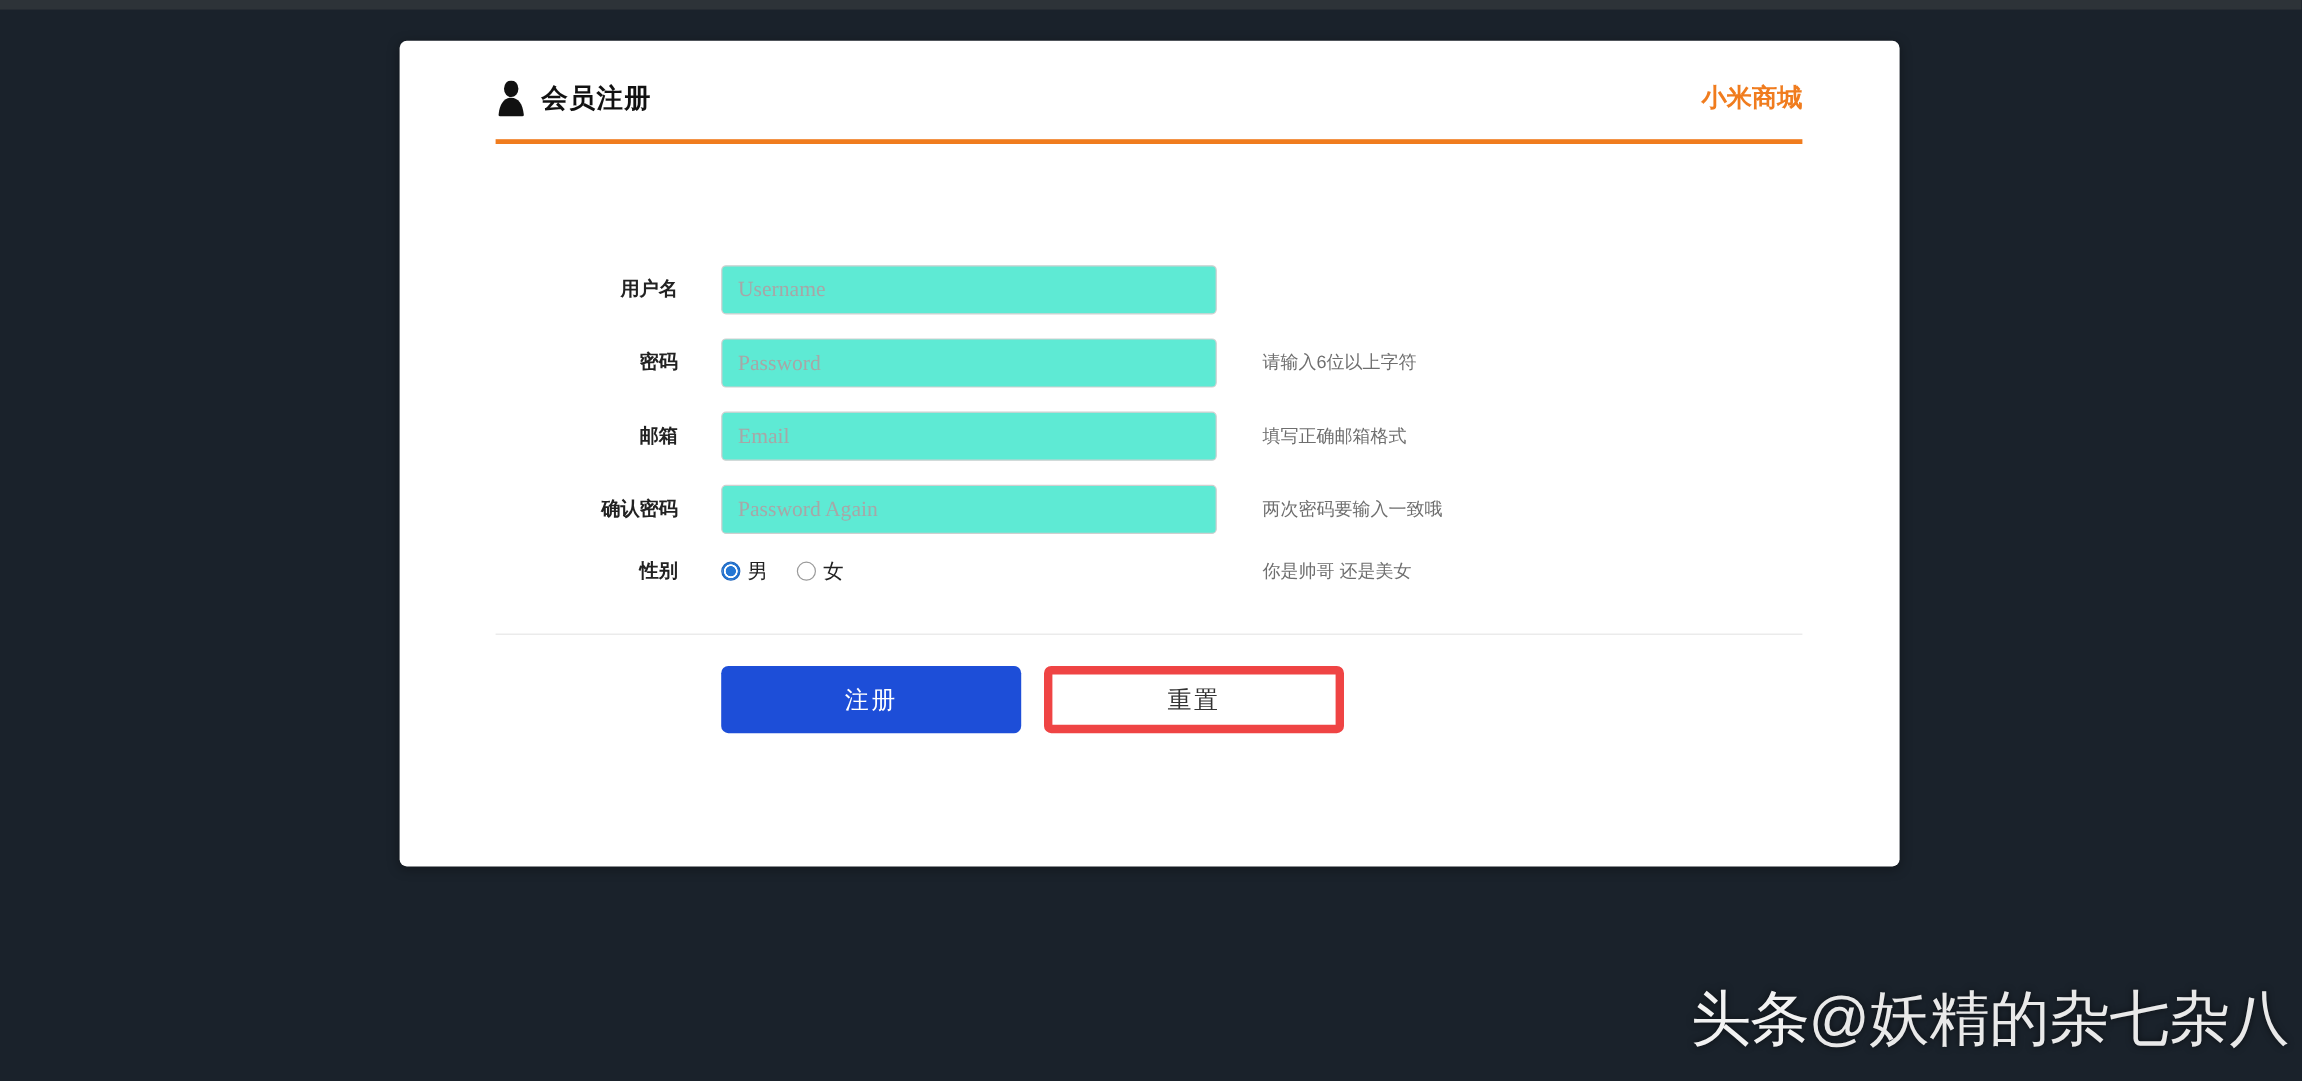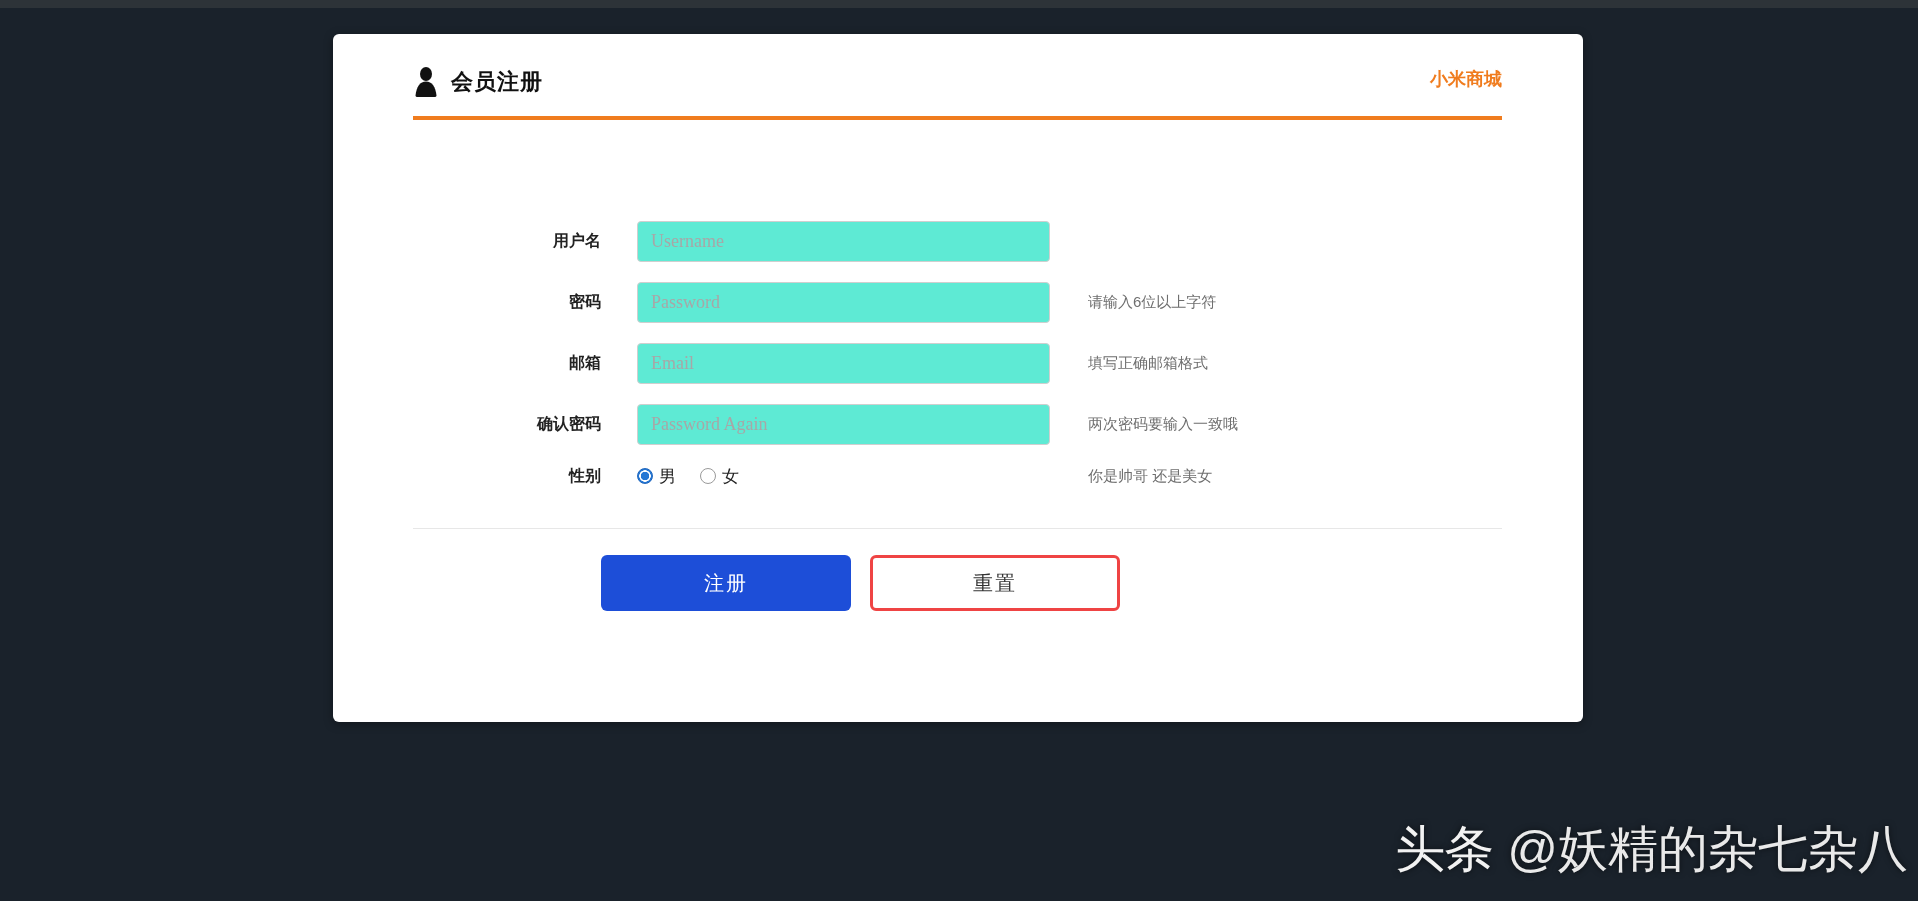--- a/index.html
+++ b/index.html
@@ -25,7 +25,7 @@
   .user-icon { width:26px; height:30px; margin-right:12px; }
   .user-icon svg { width:100%; height:100%; fill:#111; }
   .card-title { font-size:22px; font-weight:bold; color:#111; letter-spacing:1px; }
-  .brand { margin-left:auto; font-size:18px; font-weight:bold; color:#f07c1e; cursor:pointer; }
+  .brand { margin-left:auto; font-size:21px; font-weight:bold; color:#f07c1e; cursor:pointer; }
   .accent-rule {
     position:absolute; top:82px; left:80px; right:81px; height:4px;
     background:#f07c1e;

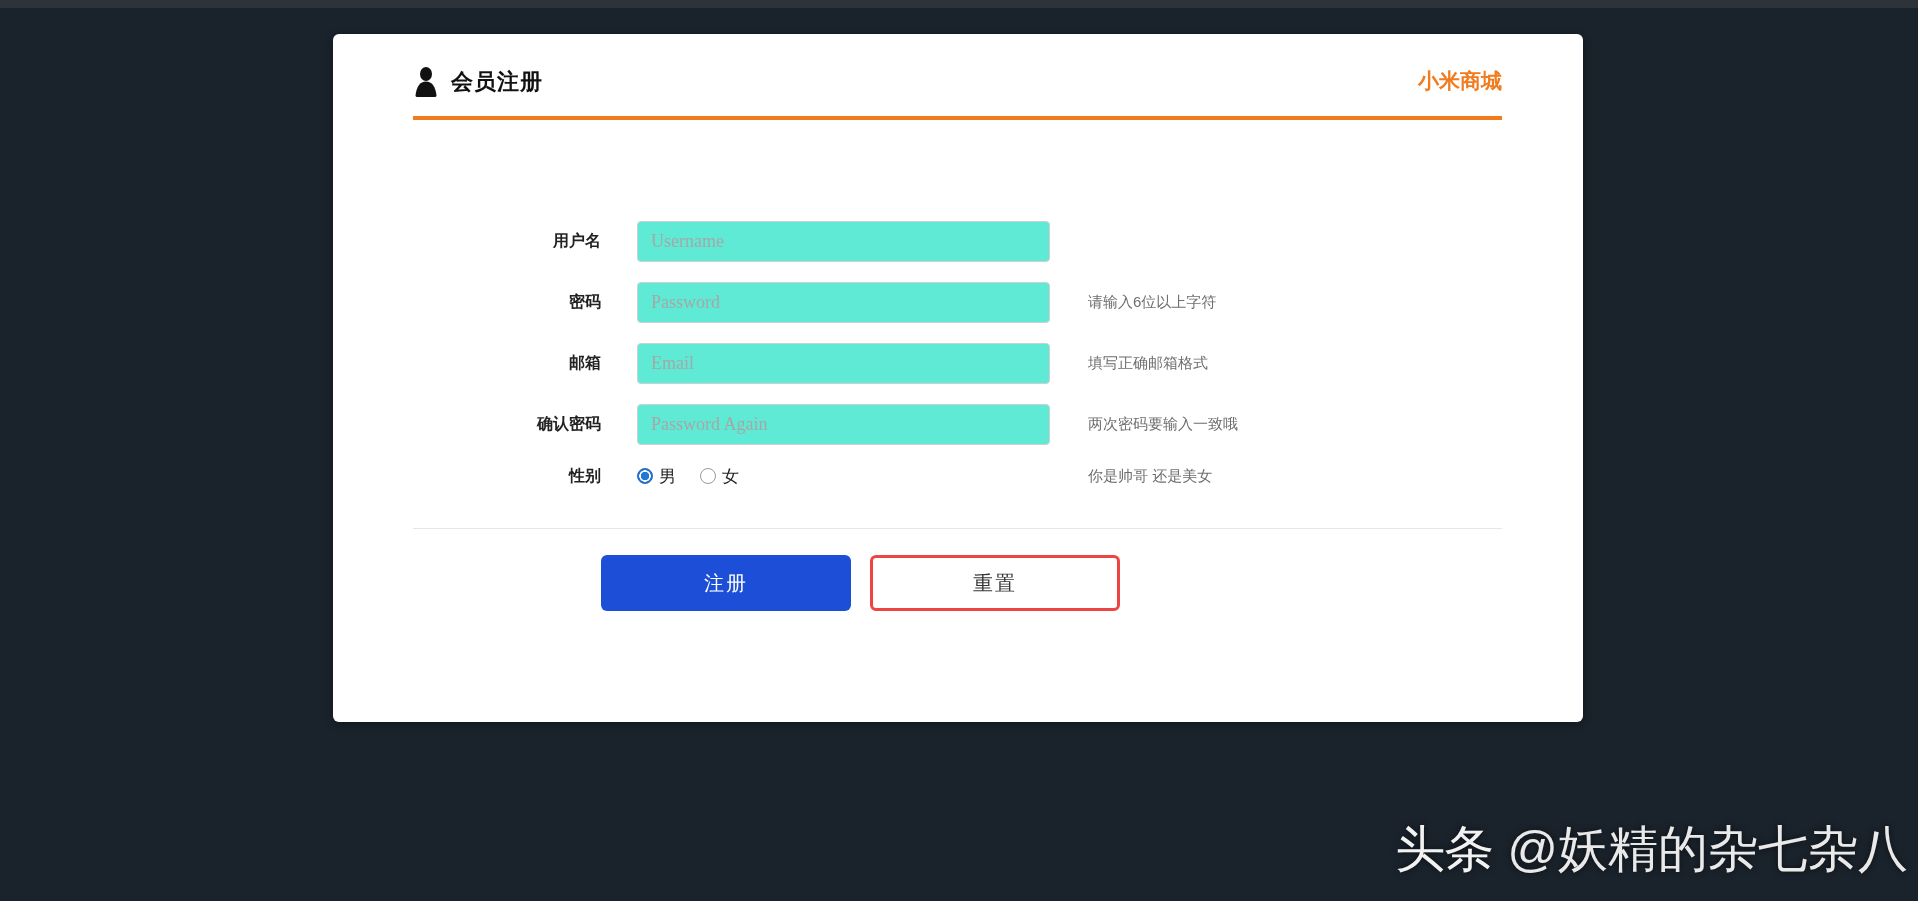--- a/index.html
+++ b/index.html
@@ -30,7 +30,7 @@
     position:absolute; top:82px; left:80px; right:81px; height:4px;
     background:#f07c1e;
   }
-  .form-area { position:absolute; top:187px; left:16px; right:0;padding-left:20px; }
+  .form-area { position:absolute; top:187px; left:0; right:0; }
   .form-row { display:flex; align-items:center; height:41px; margin-bottom:20px; }
   .form-label {
     width:232px; text-align:right; font-size:16px; font-weight:bold; color:#222;

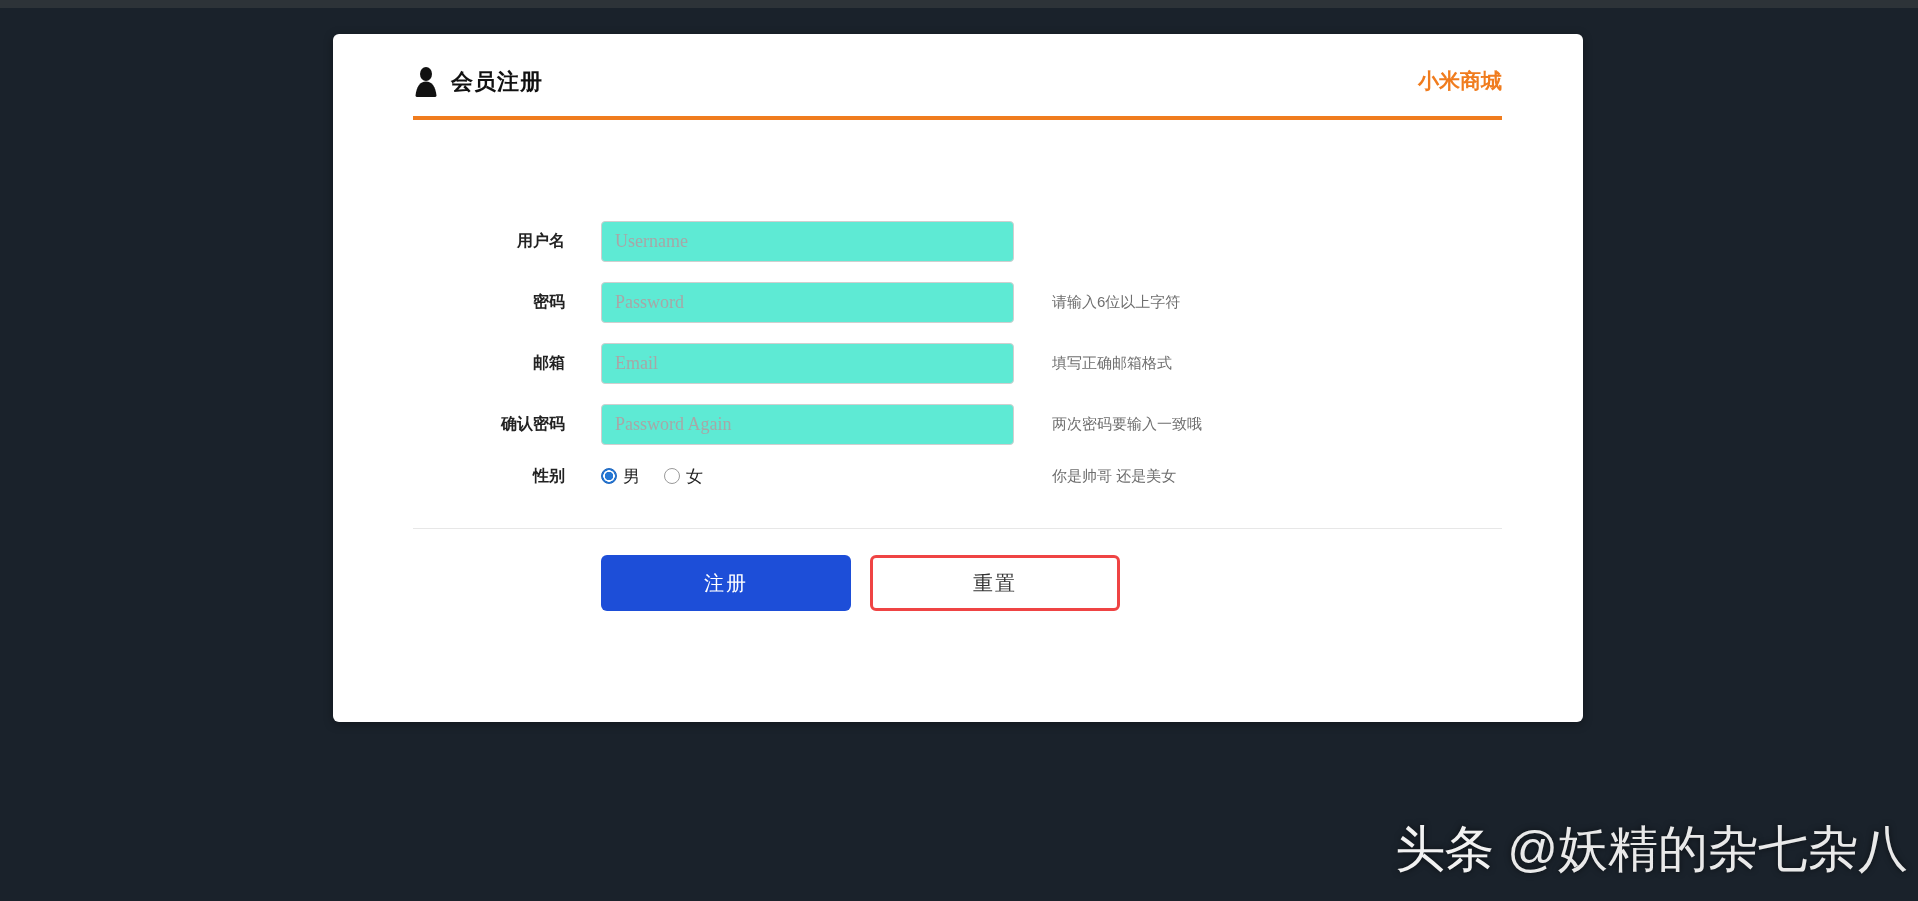--- a/index.html
+++ b/index.html
@@ -69,7 +69,7 @@
     letter-spacing:2px;
   }
   .btn-submit { background:#1d4ed8; color:#ffffff; border:none; }
-  .btn-reset { background:#ffffff; color:#333; border:3px solid #ef4444; margin-left:19px; }
+  .btn-reset { background:#ffffff; color:#333; border:7px solid #ef4444; margin-left:19px; }
   .watermark {
     position:absolute; right:10px; bottom:18px;
     display:flex; align-items:baseline;

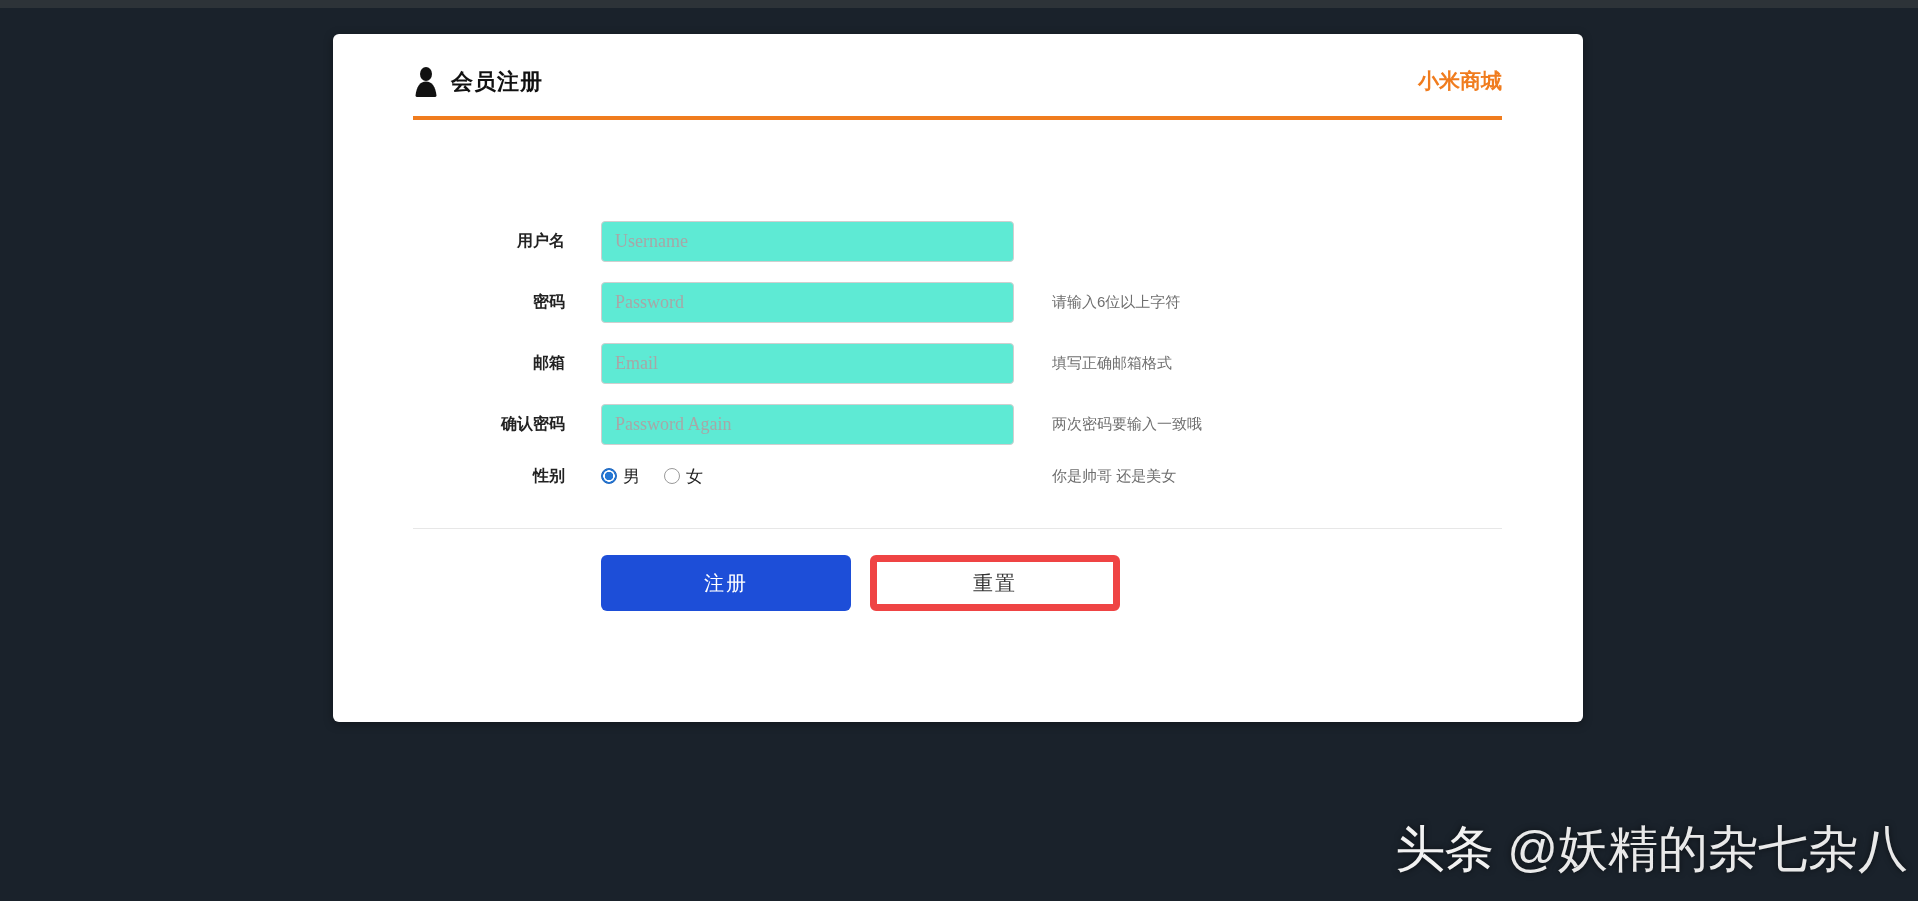--- a/index.html
+++ b/index.html
@@ -77,7 +77,7 @@
     white-space:nowrap;
   }
   .watermark-brand { font-size:50px; font-weight:400; letter-spacing:-1px; }
-  .watermark-handle { font-size:50px; font-weight:500; margin-left:14px; color:#e9e9e9; }
+  .watermark-handle { font-size:50px; font-weight:500; color:#e9e9e9; }
 </style>
 </head>
 <body>

